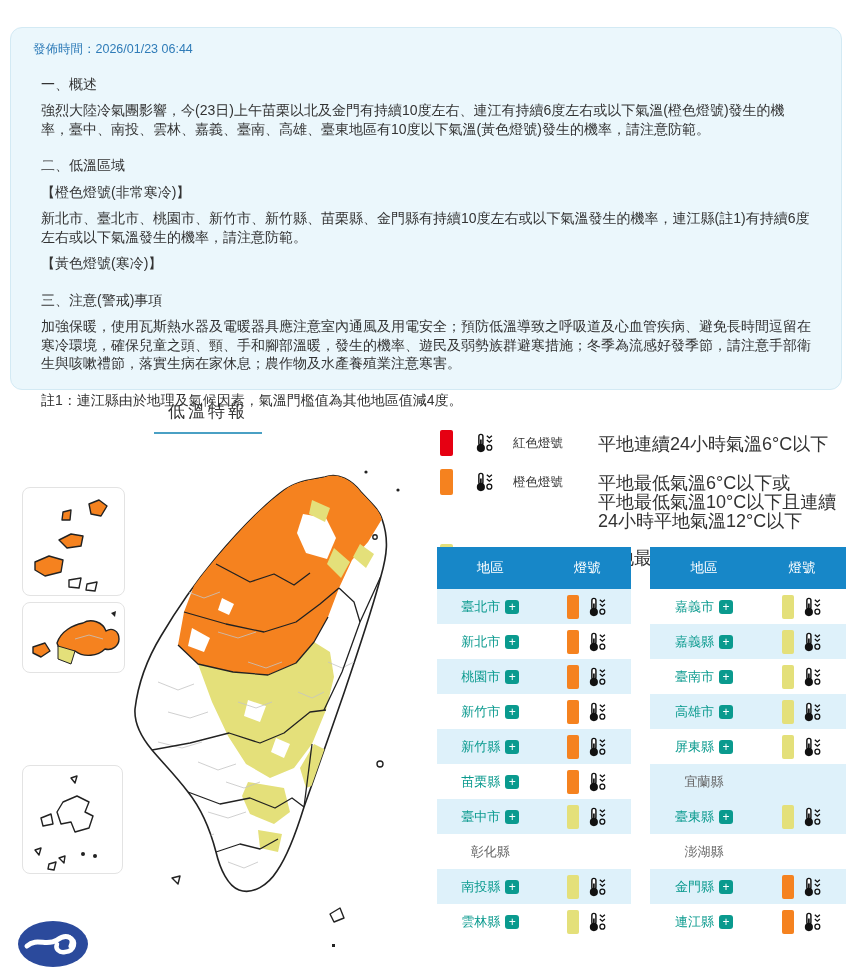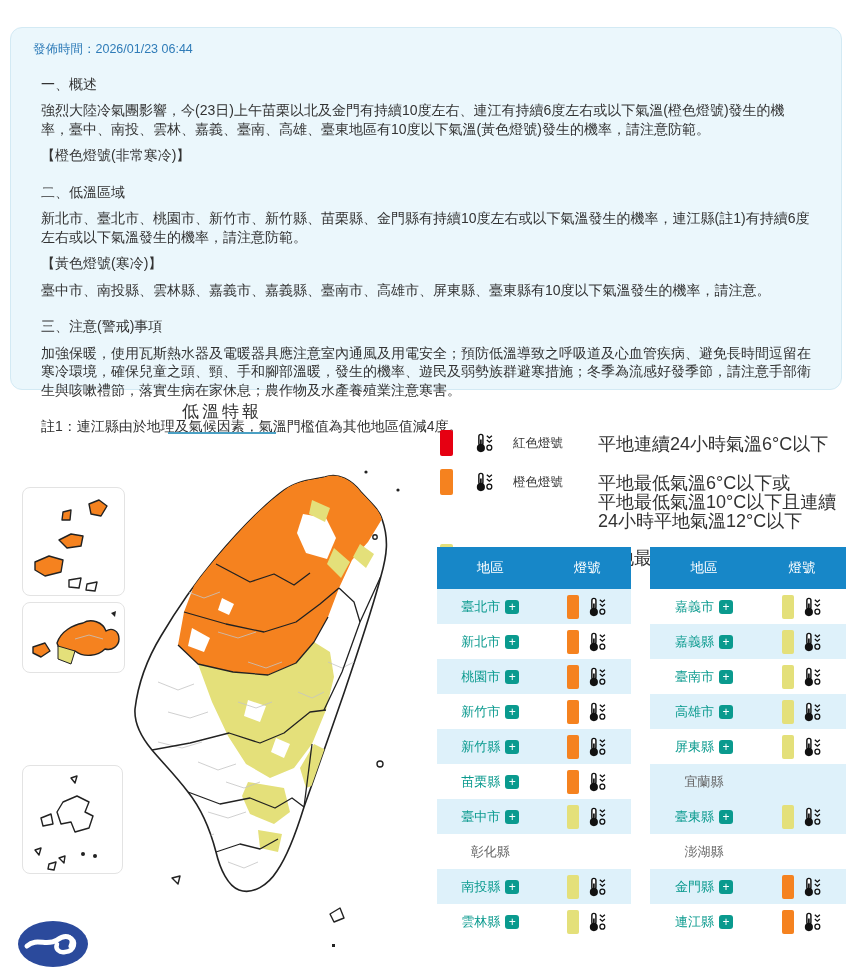--- a/index.html
+++ b/index.html
@@ -68,8 +68,8 @@
   <p class="pub"><span>發佈時間：</span><span>2026/01/23 06:44</span></p>
   <p class="para">一、概述</p>
   <p class="para">強烈大陸冷氣團影響，今(23日)上午苗栗以北及金門有持續10度左右、連江有持續6度左右或以下氣溫(橙色燈號)發生的機率，臺中、南投、雲林、嘉義、臺南、高雄、臺東地區有10度以下氣溫(黃色燈號)發生的機率，請注意防範。</p>
+  <p class="para gap">二、低溫區域</p>
   <p class="para">【橙色燈號(非常寒冷)】</p>
-  <p class="para gap">二、低溫區域</p>
   <p class="para">新北市、臺北市、桃園市、新竹市、新竹縣、苗栗縣、金門縣有持續10度左右或以下氣溫發生的機率，連江縣(註1)有持續6度左右或以下氣溫發生的機率，請注意防範。</p>
   <p class="para">【黃色燈號(寒冷)】</p>
   <p class="para">臺中市、南投縣、雲林縣、嘉義市、嘉義縣、臺南市、高雄市、屏東縣、臺東縣有10度以下氣溫發生的機率，請注意。</p>

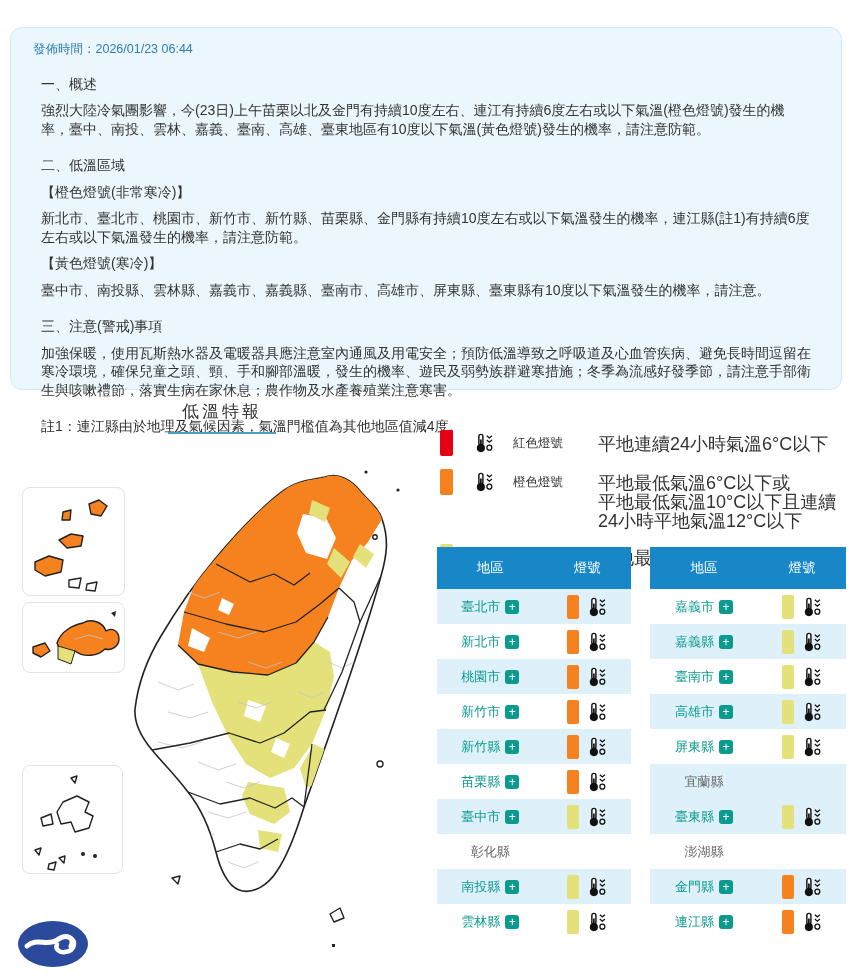--- a/index.html
+++ b/index.html
@@ -72,7 +72,6 @@
   <p class="para">【橙色燈號(非常寒冷)】</p>
   <p class="para">新北市、臺北市、桃園市、新竹市、新竹縣、苗栗縣、金門縣有持續10度左右或以下氣溫發生的機率，連江縣(註1)有持續6度左右或以下氣溫發生的機率，請注意防範。</p>
   <p class="para">【黃色燈號(寒冷)】</p>
-  <p class="para">臺中市、南投縣、雲林縣、嘉義市、嘉義縣、臺南市、高雄市、屏東縣、臺東縣有10度以下氣溫發生的機率，請注意。</p>
   <p class="para gap">三、注意(警戒)事項</p>
   <p class="para">加強保暖，使用瓦斯熱水器及電暖器具應注意室內通風及用電安全；預防低溫導致之呼吸道及心血管疾病、避免長時間逗留在寒冷環境，確保兒童之頭、頸、手和腳部溫暖，發生的機率、遊民及弱勢族群避寒措施；冬季為流感好發季節，請注意手部衛生與咳嗽禮節，落實生病在家休息；農作物及水產養殖業注意寒害。</p>
   <p class="para gap">註1：連江縣由於地理及氣候因素，氣溫門檻值為其他地區值減4度。</p>

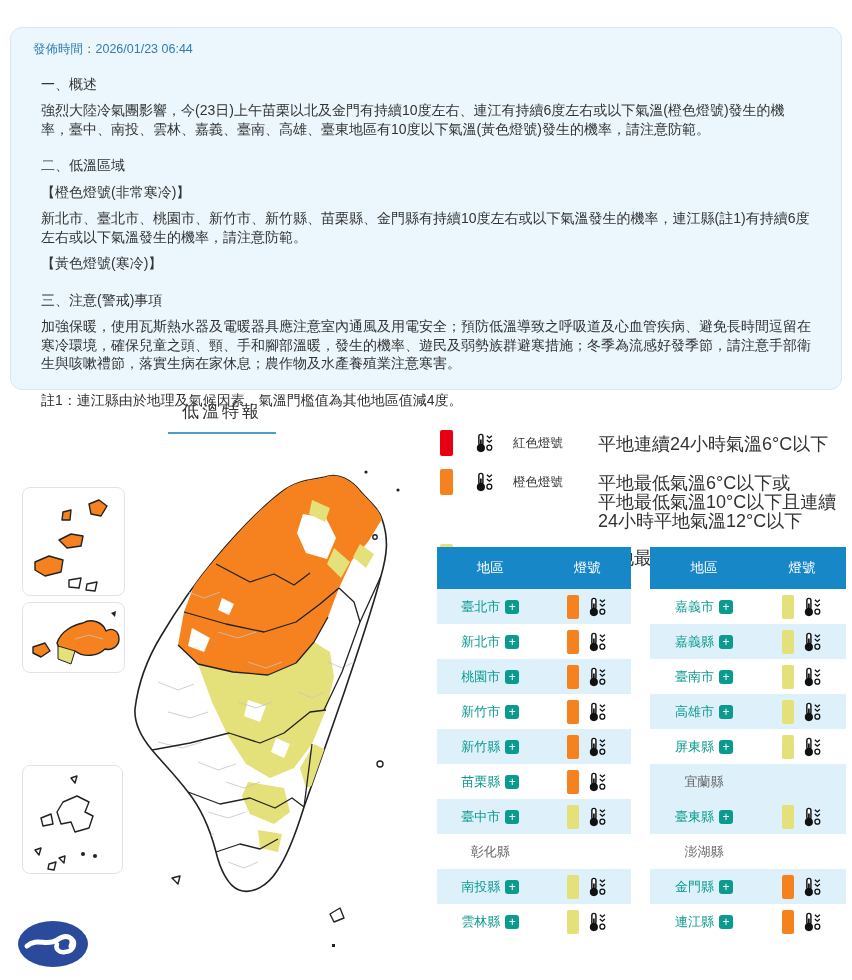--- a/index.html
+++ b/index.html
@@ -16,7 +16,7 @@
   .gap{margin-top:18px;}
 
   
-  .sec-title{left:168px;top:400px;font-size:17px;letter-spacing:3px;color:#333;
+  .sec-title{left:154px;top:400px;font-size:17px;letter-spacing:3px;color:#333;
              border-bottom:2px solid #4aa0c4;padding:0 14px 9px 14px;}
 
   

